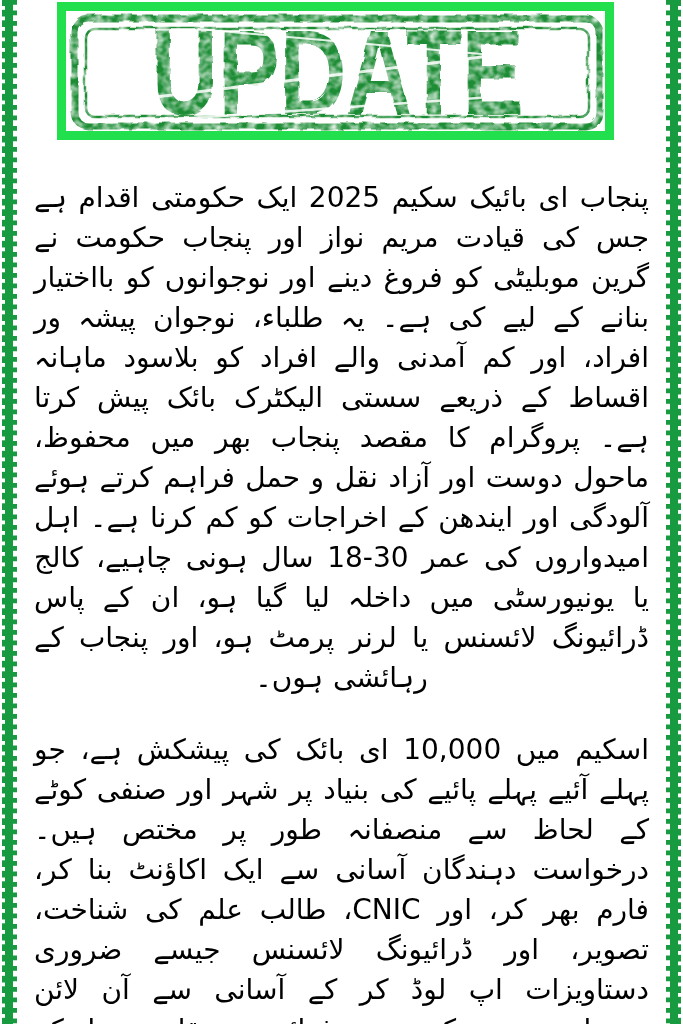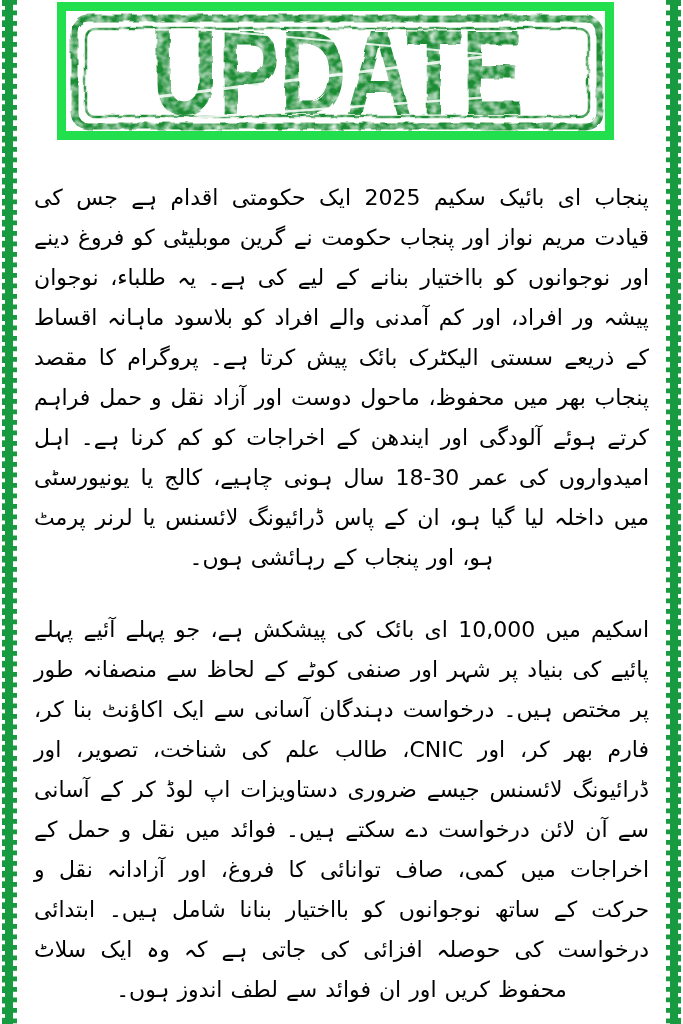--- a/index.html
+++ b/index.html
@@ -60,7 +60,7 @@
     unicode-bidi:plaintext;
     text-align:justify;
     text-align-last:center;
-    font-size:22px;
+    font-size:28px;
     line-height:40px;
     color:var(--text-color,#000);
     font-family:"DejaVu Sans",sans-serif;

